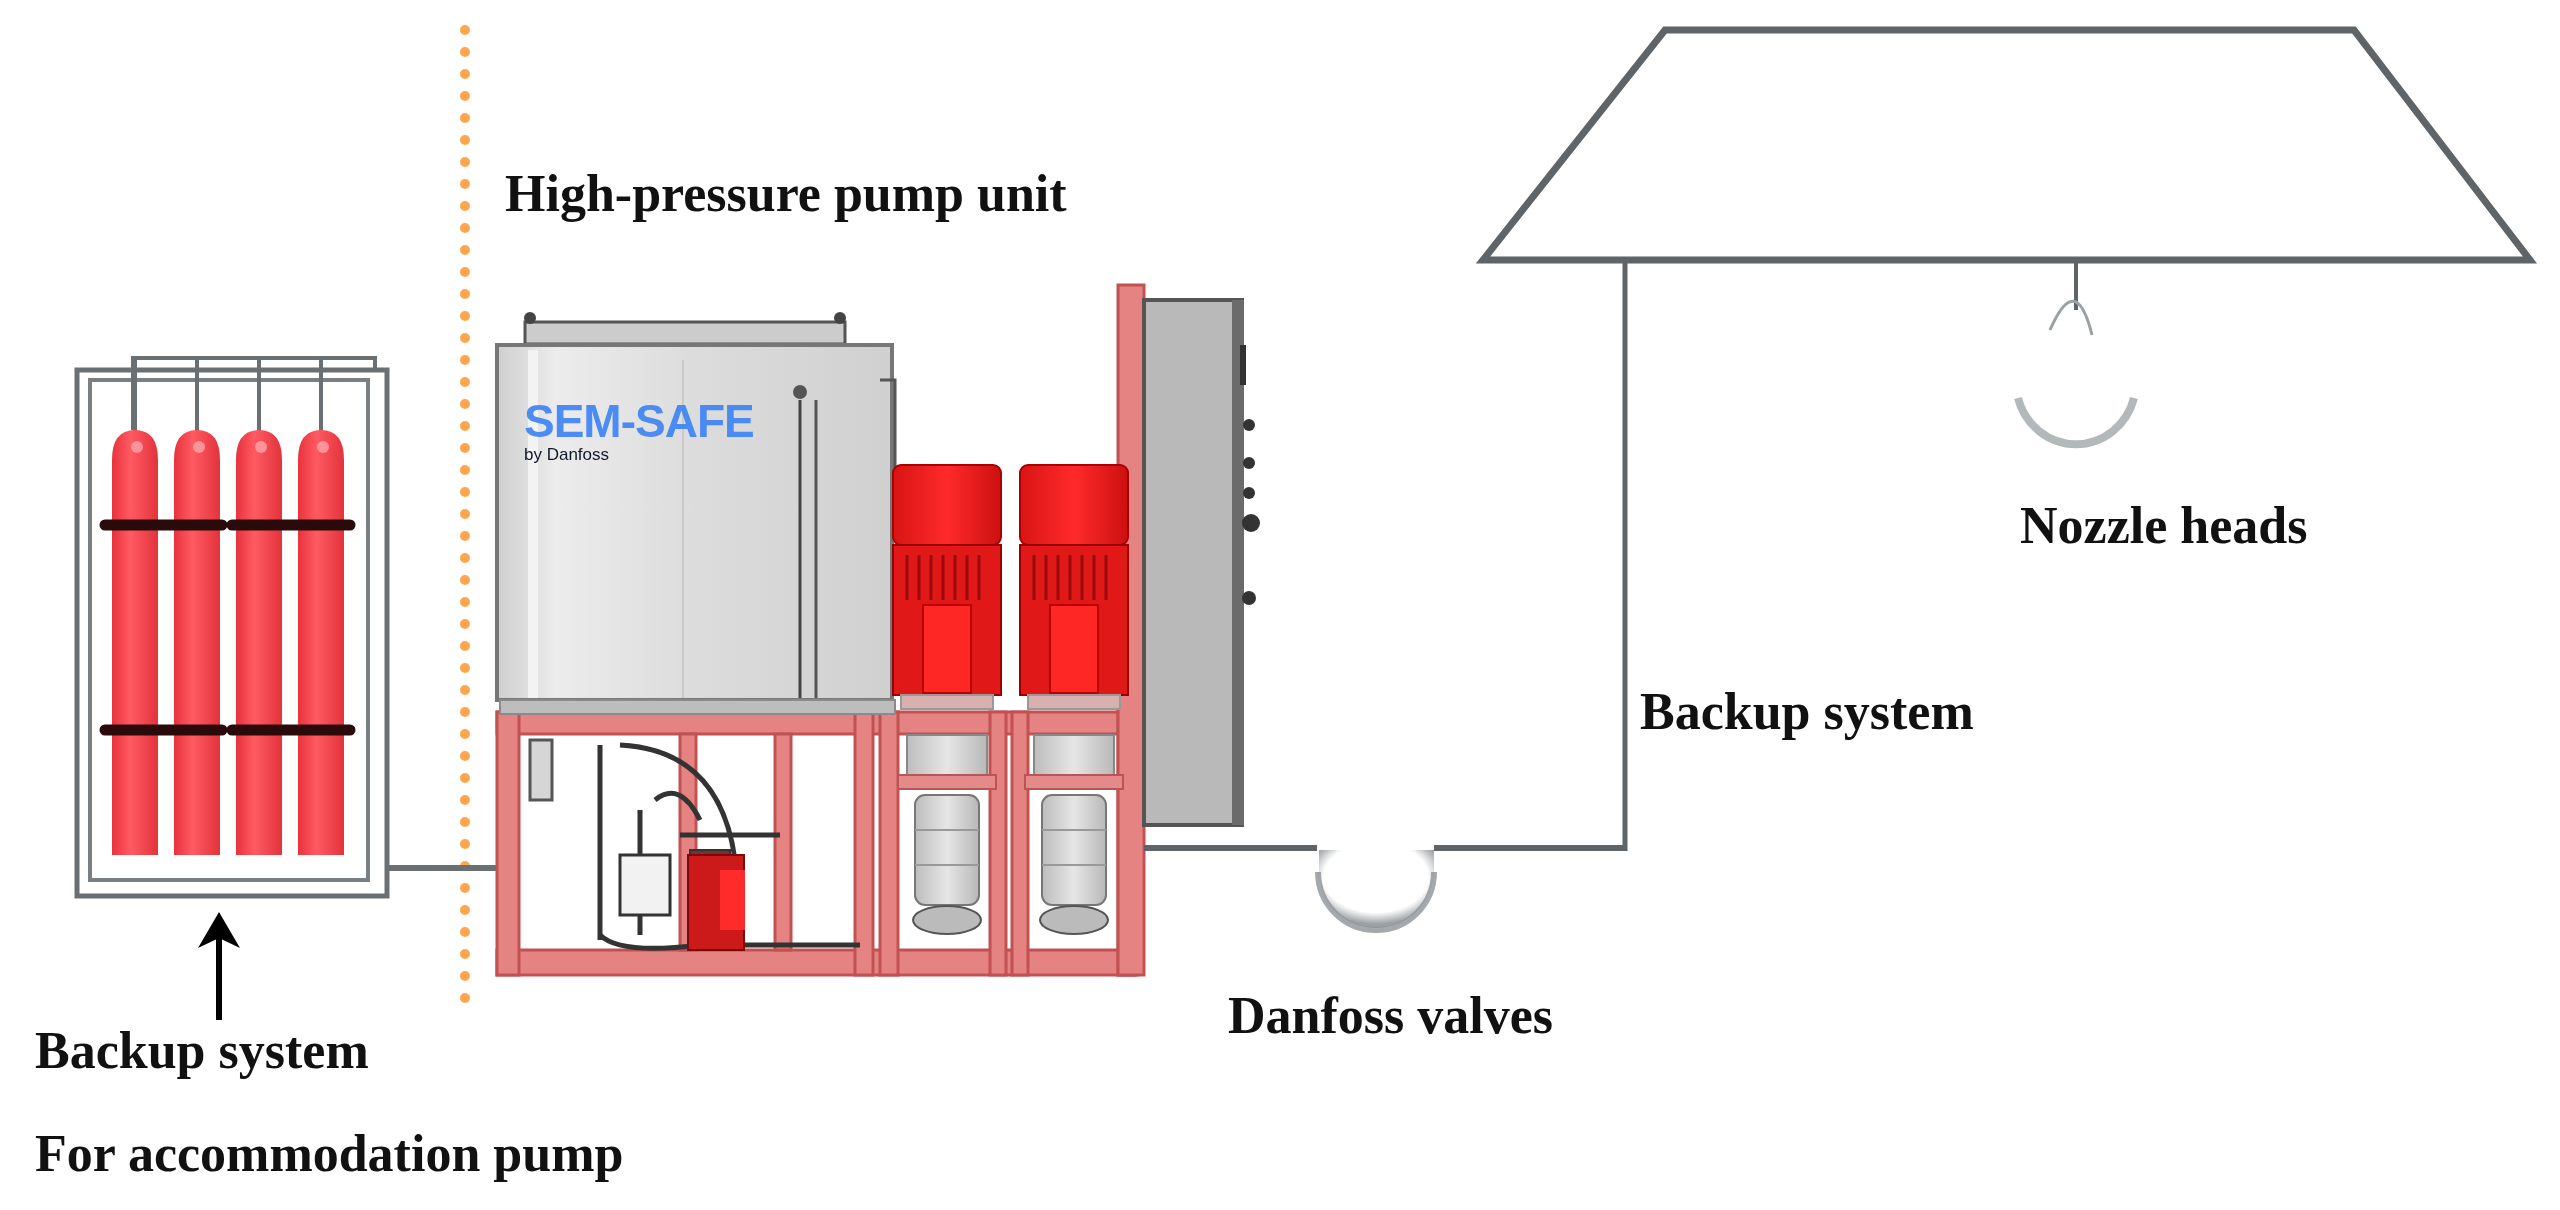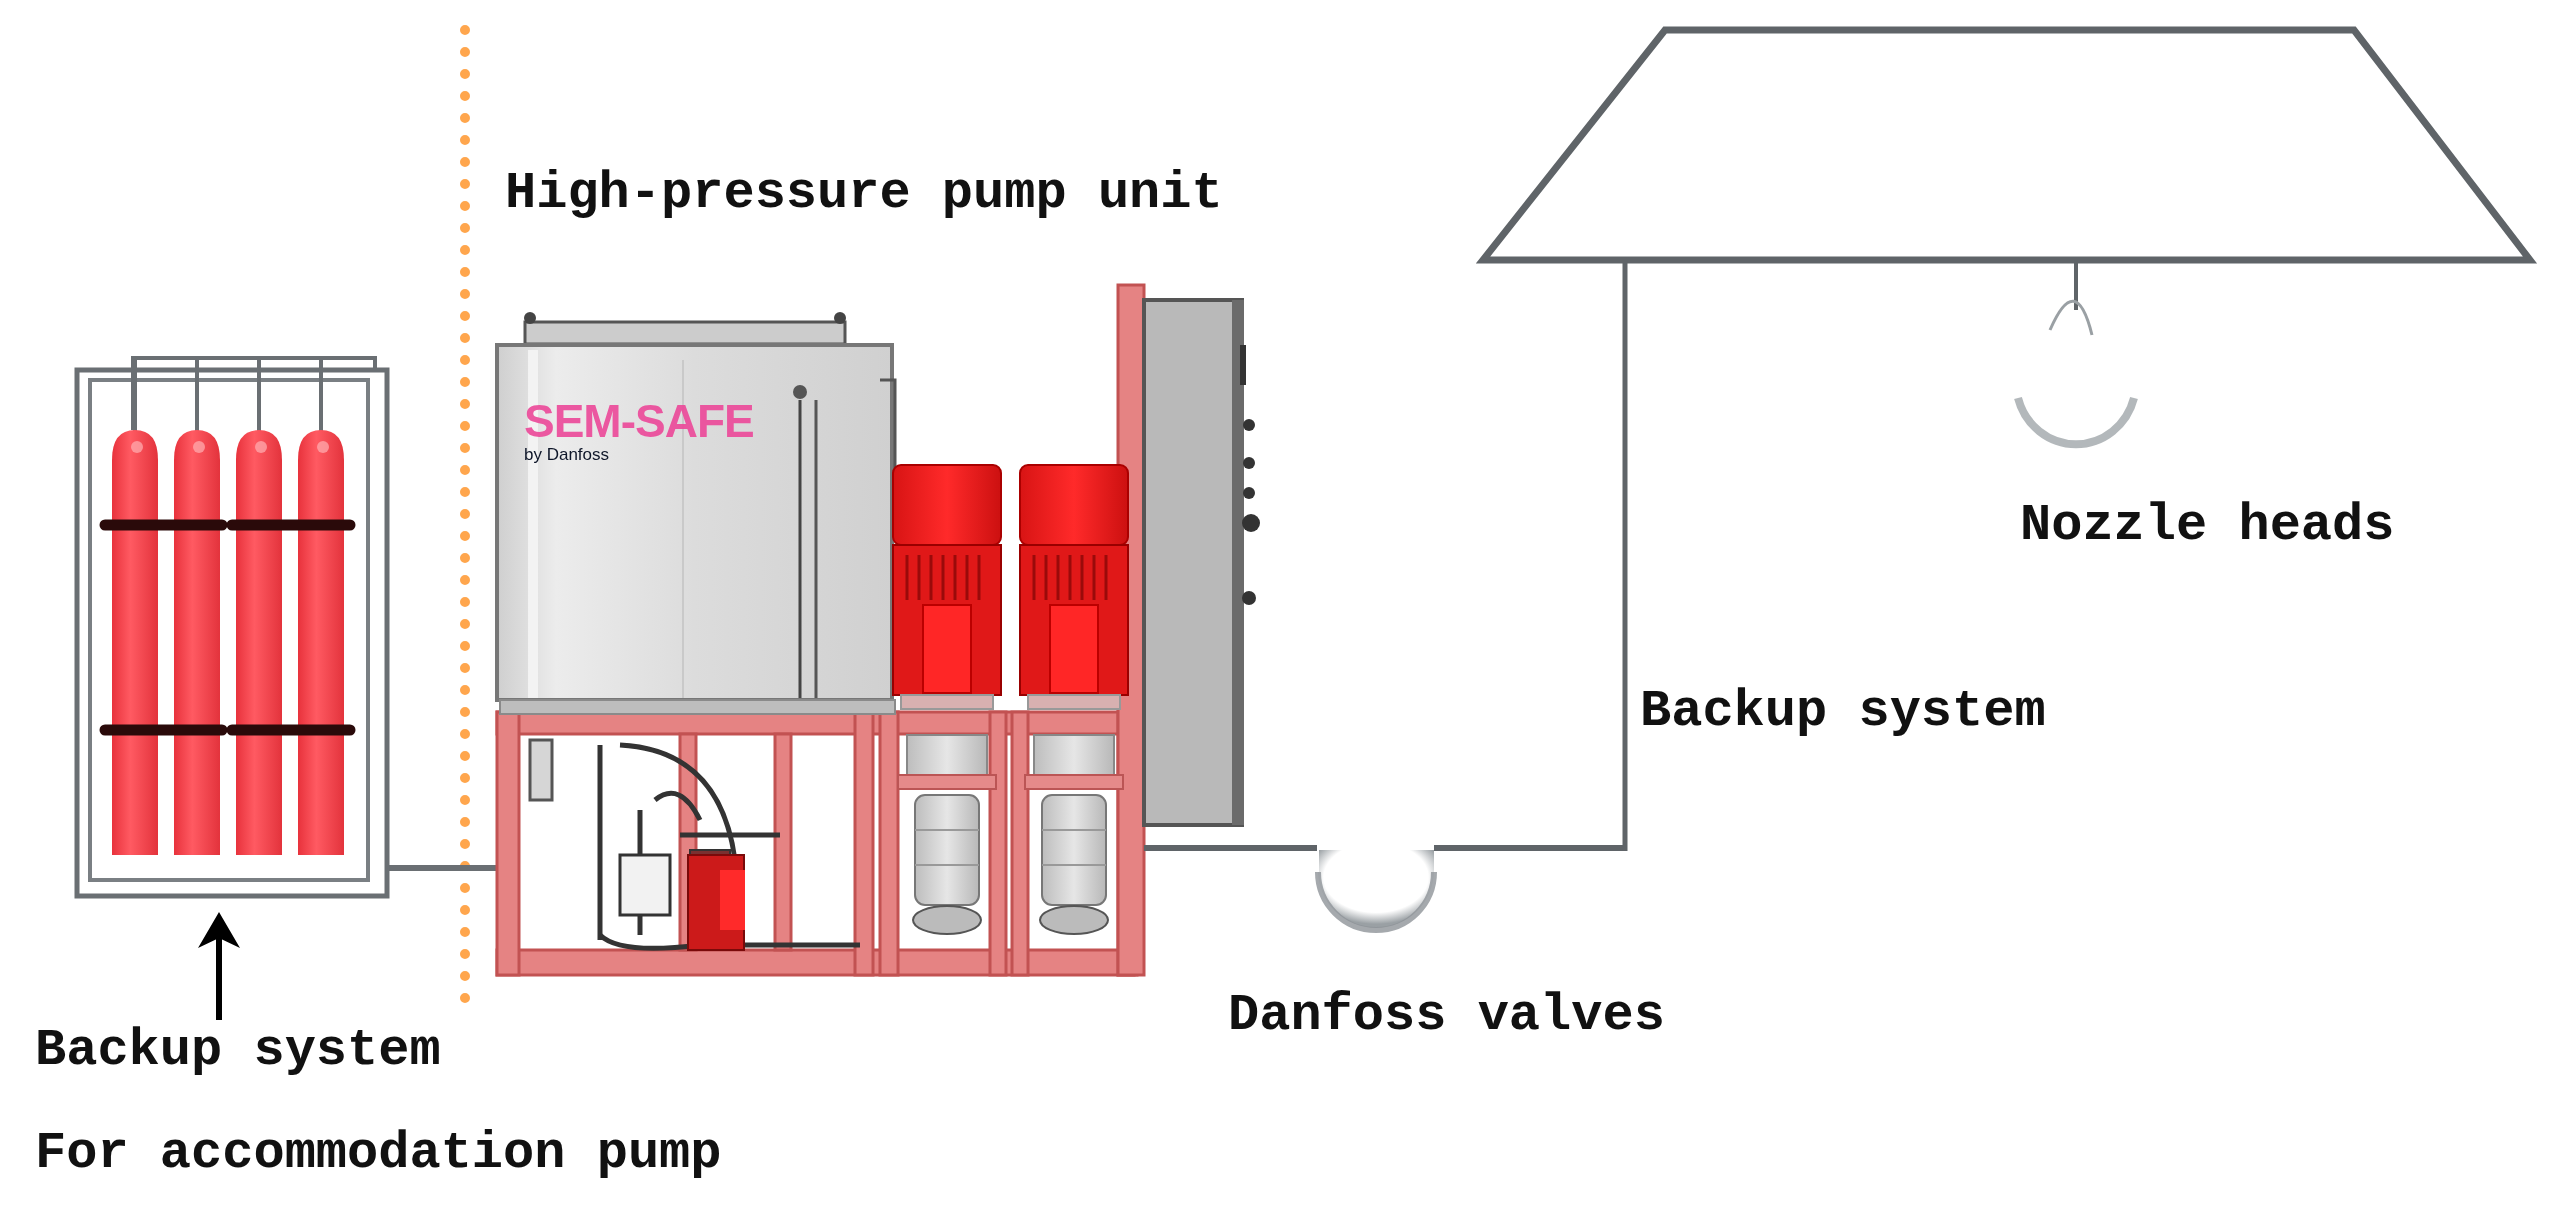--- a/index.html
+++ b/index.html
@@ -7,7 +7,7 @@
     #diagram { position: absolute; left: 0; top: 0; width: 2560px; height: 1210px; }
     .label {
       position: absolute;
-      font-family: Liberation Mono, monospace;
+      font-family: Liberation Serif, serif;
       font-weight: bold;
       font-size: 52px;
       color: #111111;

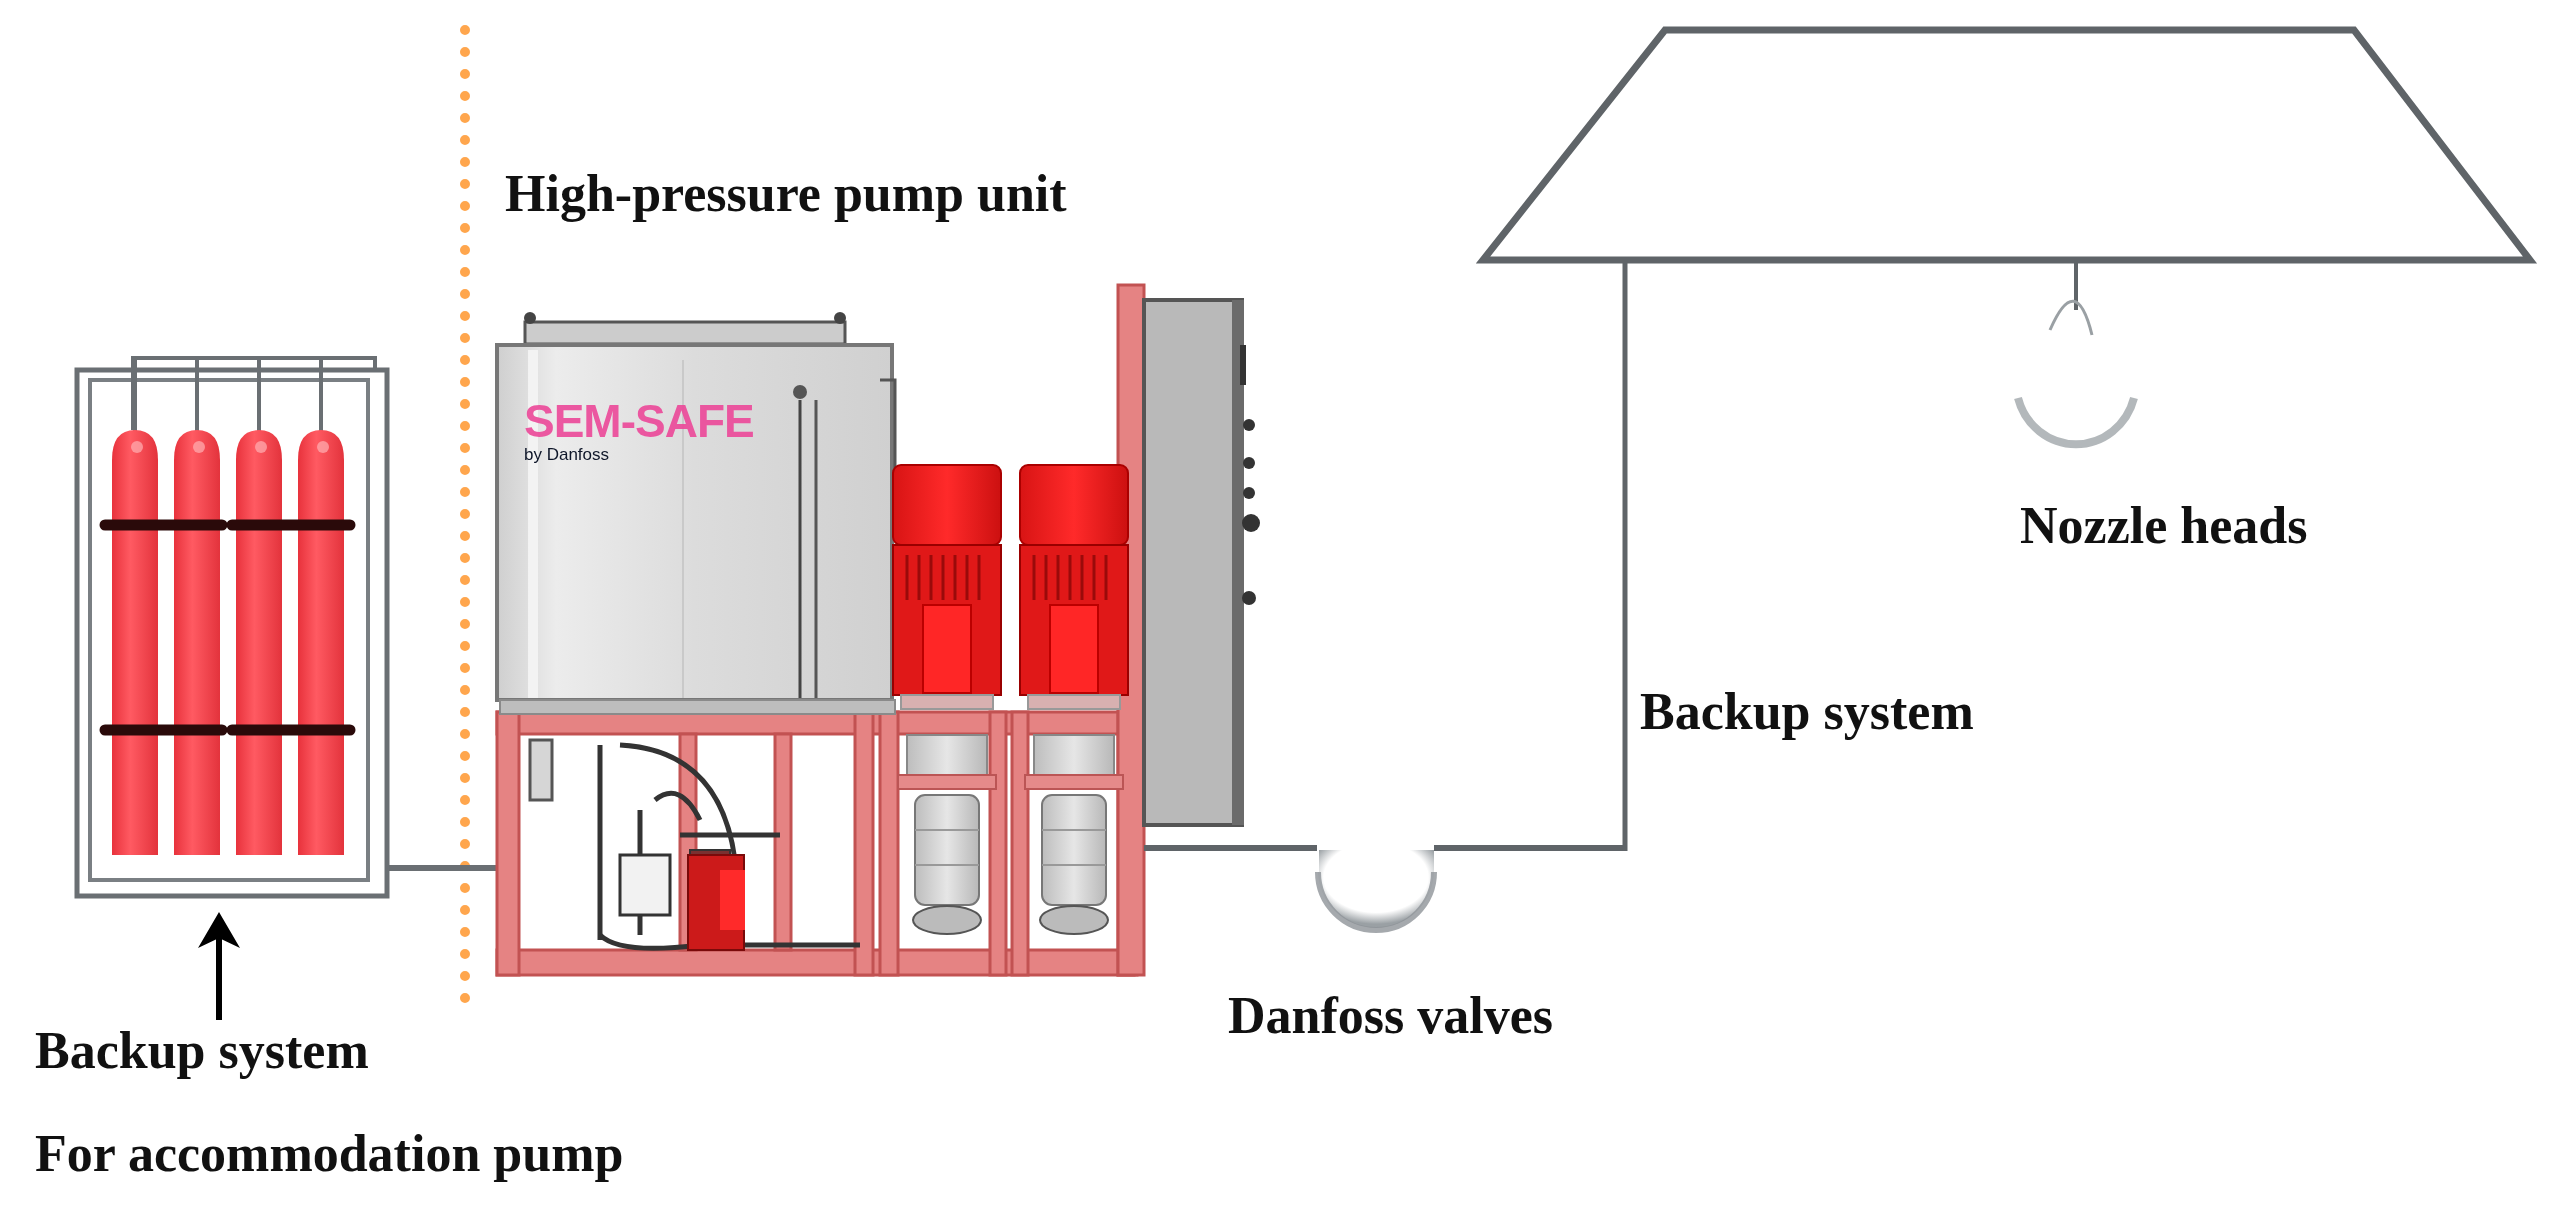--- a/index.html
+++ b/index.html
@@ -20,7 +20,7 @@
       font-family: "Liberation Sans", "DejaVu Sans", sans-serif;
       font-weight: bold;
       font-size: 46px;
-      color: #ec4899;
+      color: #3b82f6;
       letter-spacing: -1px;
       white-space: nowrap;
       line-height: 1;

